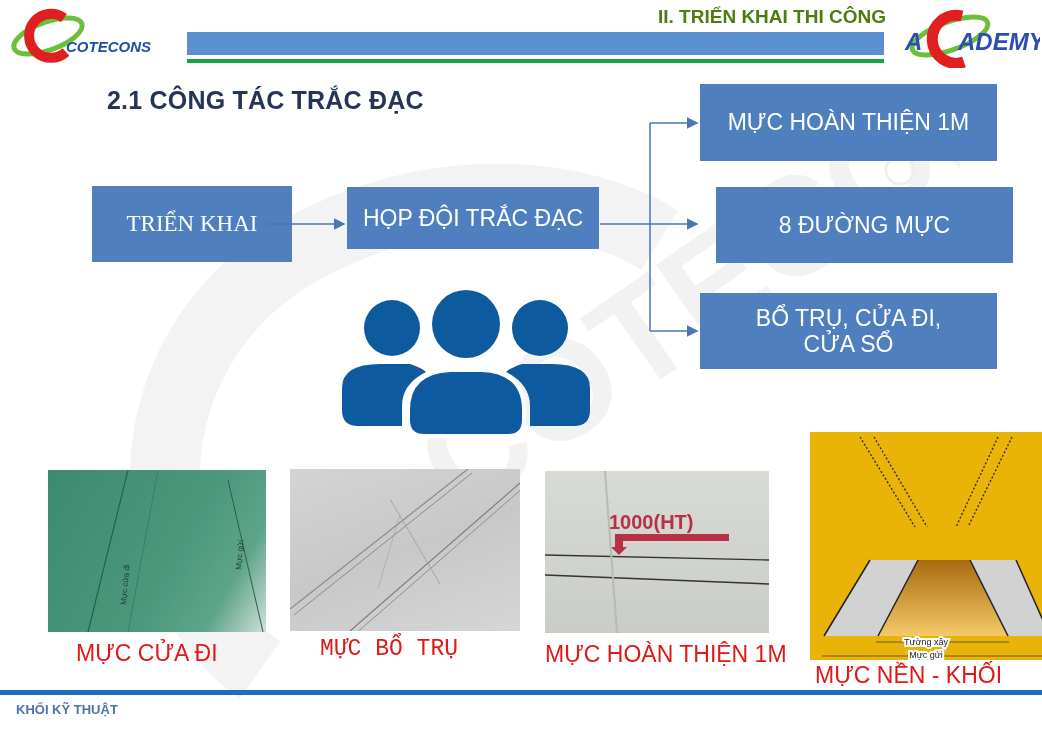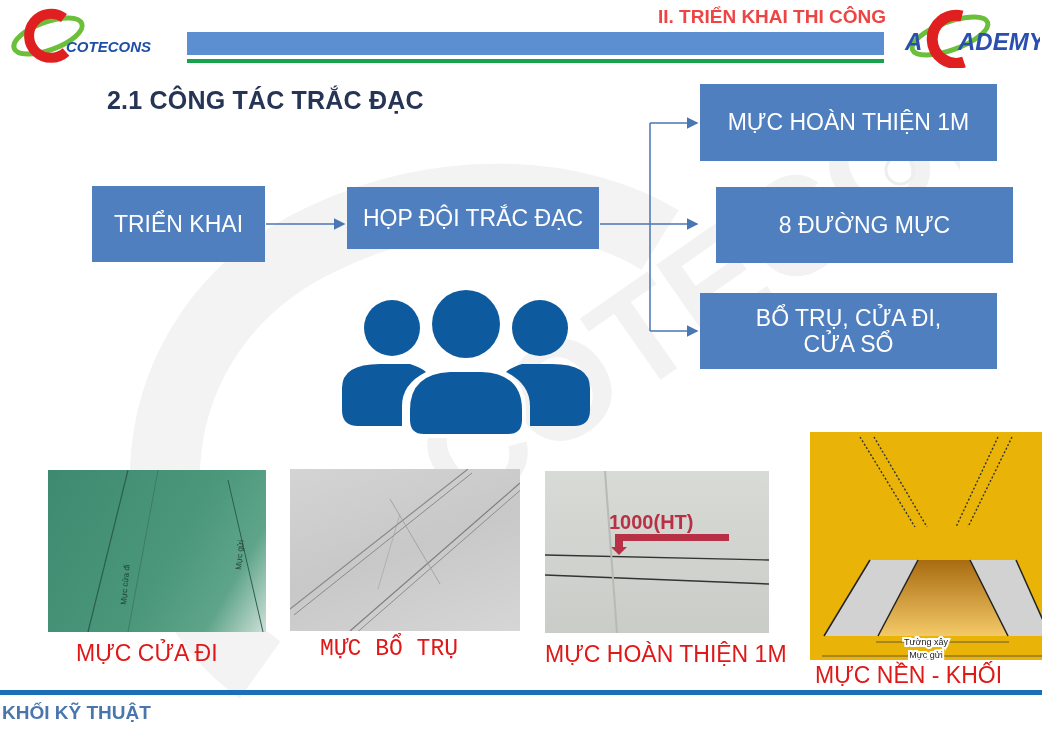--- a/index.html
+++ b/index.html
@@ -8,7 +8,7 @@
   .watermark{position:absolute;left:60px;top:150px;width:900px;height:560px;pointer-events:none;}
   .logo-left{left:8px;top:6px;width:160px;height:58px;}
   .logo-right{left:900px;top:4px;width:140px;height:64px;}
-  .section-title{left:600px;top:6px;width:286px;text-align:right;font-weight:bold;font-size:19px;color:#ef4444;}
+  .section-title{left:600px;top:6px;width:286px;text-align:right;font-weight:bold;font-size:19px;color:#4d7c0f;}
   .blue-bar{left:187px;top:32px;width:697px;height:23px;background:#5b8fd2;}
   .green-bar{left:187px;top:59px;width:697px;height:4px;background:#16a34a;}
   .page-title{left:80px;top:86px;font-size:25px;font-weight:bold;color:#263556;letter-spacing:0.2px;margin-left:27px;}

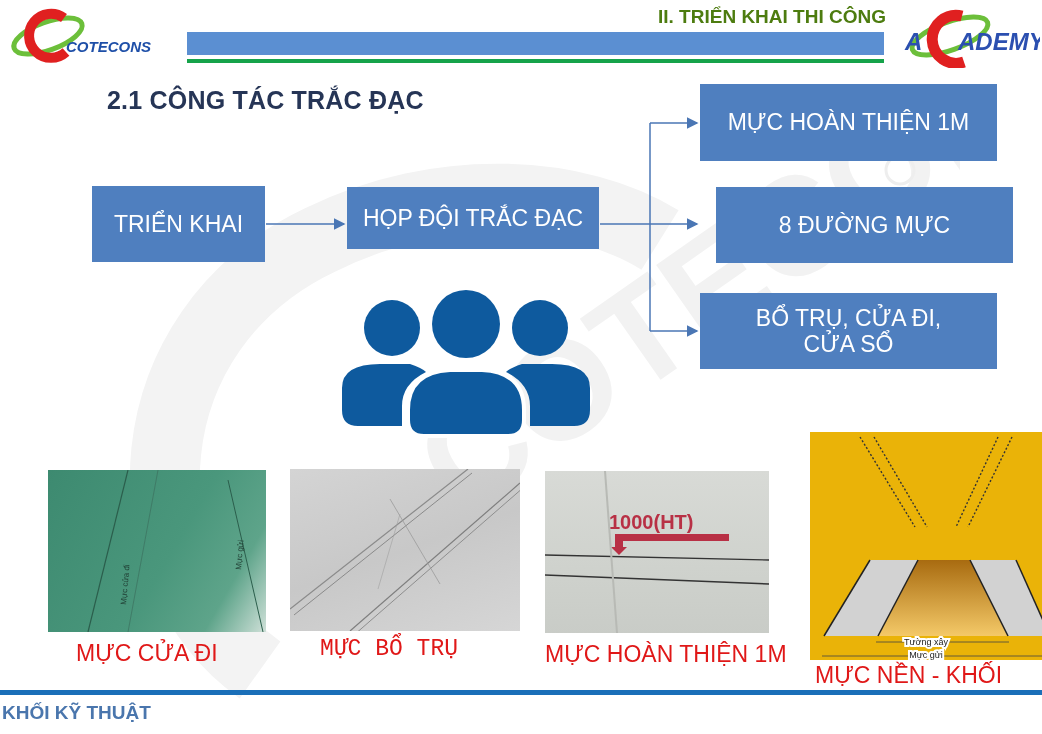--- a/index.html
+++ b/index.html
@@ -52,7 +52,7 @@
 
 <div class="abs page-title">2.1 CÔNG TÁC TRẮC ĐẠC</div>
 
-<div class="box" style="left:92px;top:186px;width:173px;height:76px;">
+<div class="box" style="left:92px;top:186px;width:200px;height:76px;font-family:Liberation Serif, serif;">
   <span>TRIỂN KHAI</span>
 </div>
 <div class="box" style="left:347px;top:187px;width:252px;height:62px;">

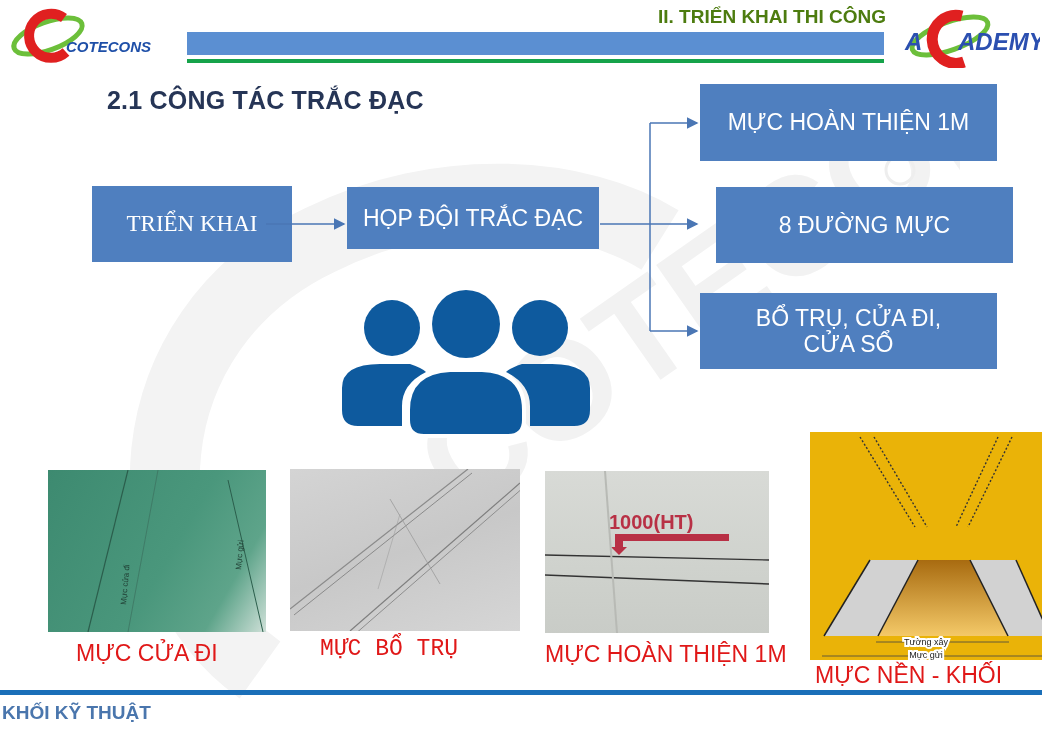--- a/index.html
+++ b/index.html
@@ -17,7 +17,7 @@
   .photo{position:absolute;overflow:hidden;}
   .caption{position:absolute;color:#e01818;font-size:23px;white-space:nowrap;}
   .footer-line{left:0;top:690px;width:1042px;height:5px;background:#1a6fb8;}
-  .footer-text{left:2px;top:702px;font-size:19px;font-weight:bold;color:#4a76ad;}
+  .footer-text{left:16px;top:702px;font-size:13px;font-weight:bold;color:#4a76ad;}
   .arrows{left:0;top:0;width:1042px;height:734px;pointer-events:none;}
 </style>
 </head>

